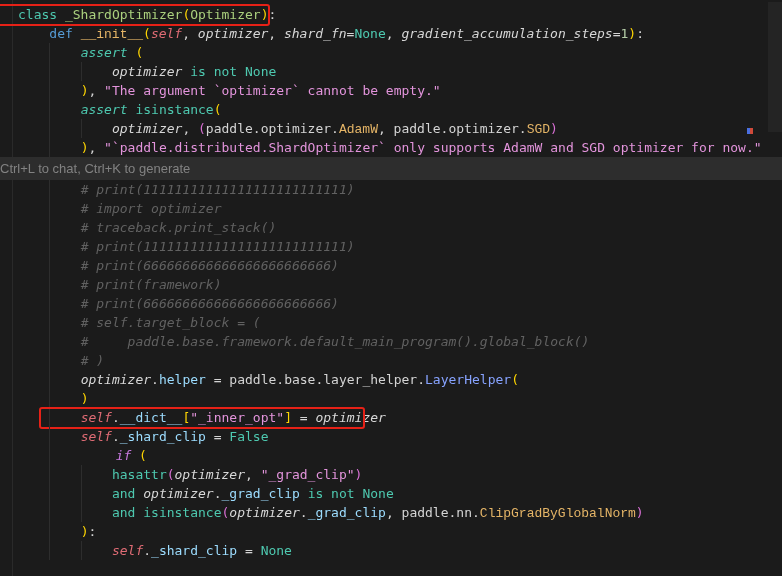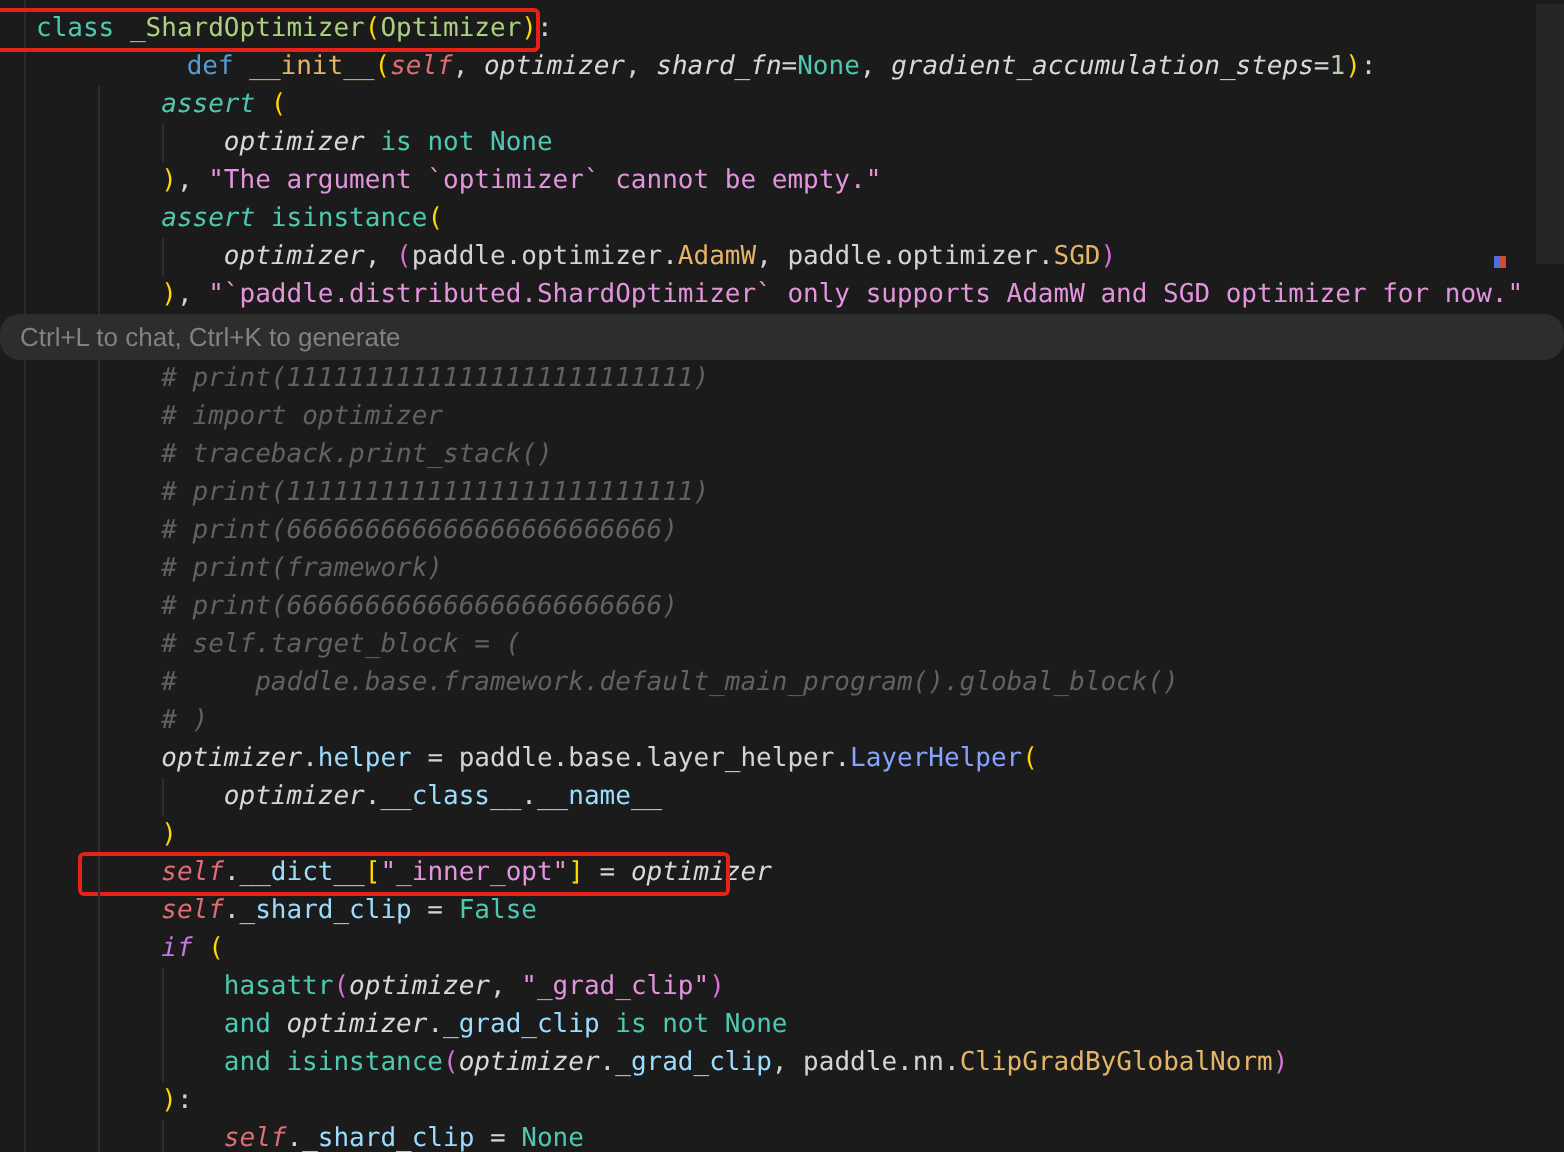--- a/index.html
+++ b/index.html
@@ -58,7 +58,7 @@
   
   .t-pl{color:var(--pl,#d4d4d4);}
   .t-kt{color:var(--kt,#4ec9b0);}
-  .t-kb{color:var(--kb,#569cd6);margin-left:44px;}
+  .t-kb{color:var(--kb,#569cd6);}
   .t-ki{color:var(--kt,#4ec9b0);font-style:italic;}
   .t-km{color:var(--km,#c678dd);font-style:italic;}
   .t-cn{color:var(--cn,#abd17e);}

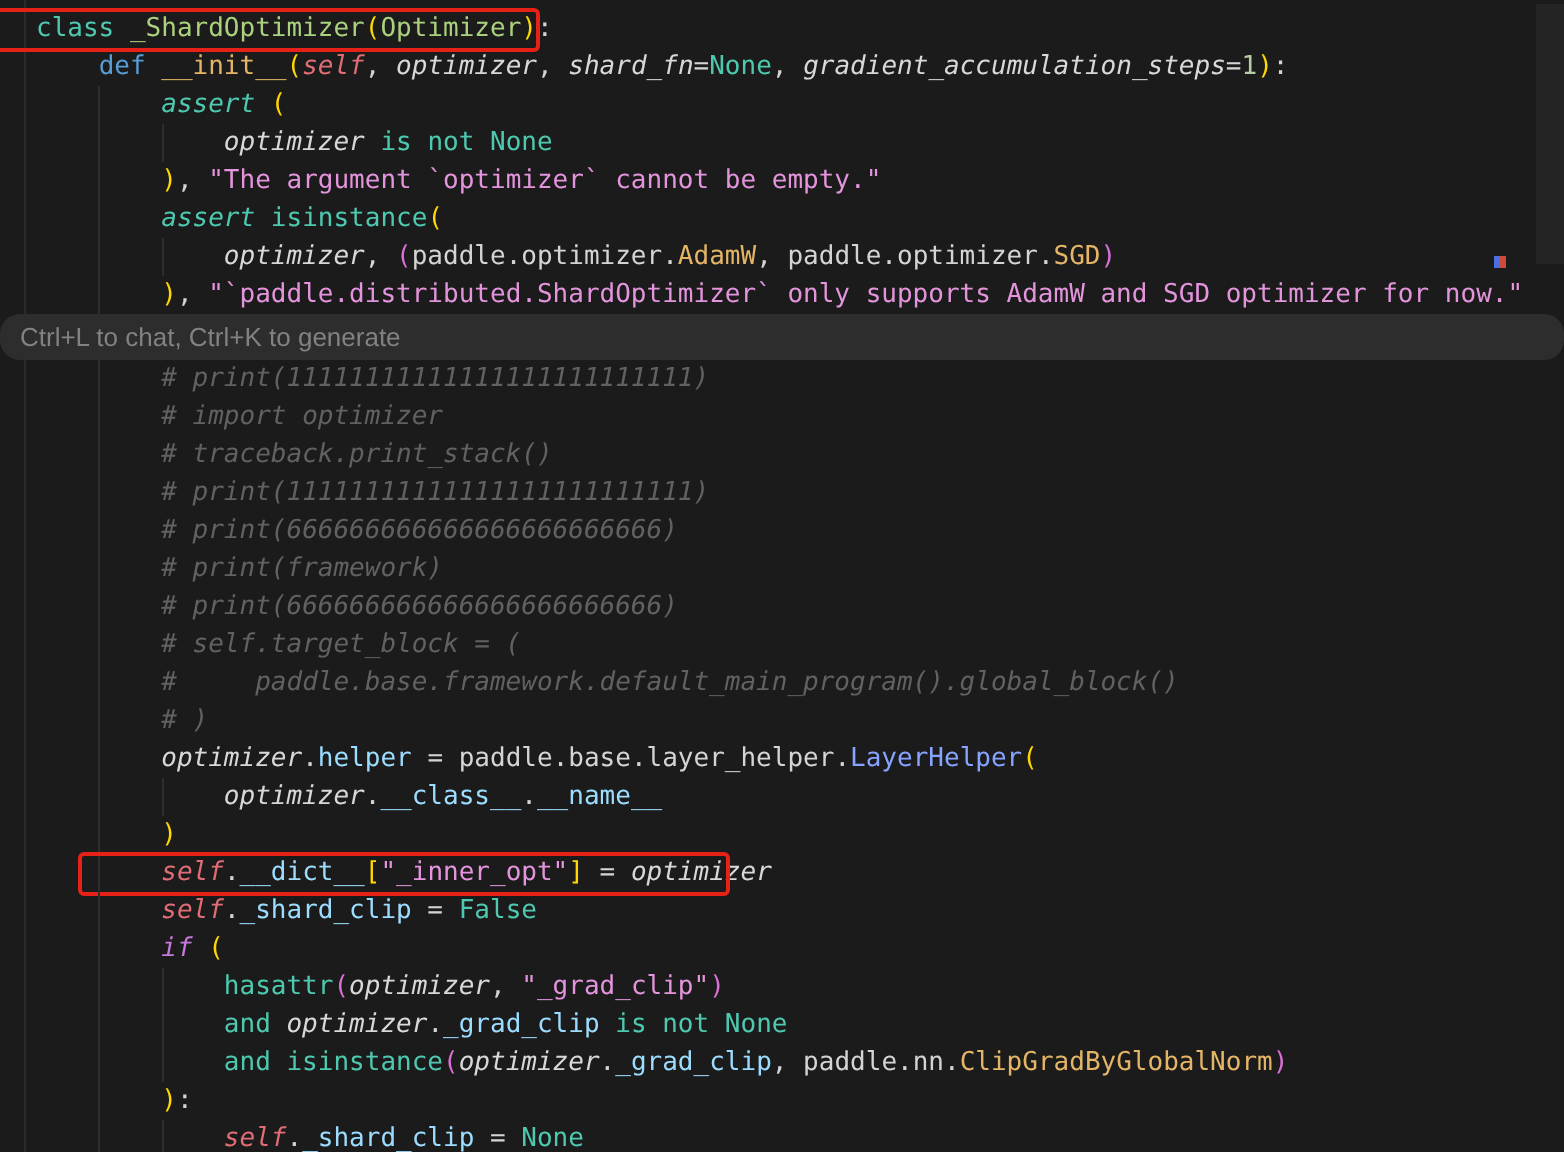--- a/index.html
+++ b/index.html
@@ -62,7 +62,7 @@
   .t-ki{color:var(--kt,#4ec9b0);font-style:italic;}
   .t-km{color:var(--km,#c678dd);font-style:italic;}
   .t-cn{color:var(--cn,#abd17e);}
-  .t-fn{color:var(--fn,#e5b567);}
+  .t-fn{color:var(--fn,#e5b567);font-family:Liberation Mono, monospace;}
   .t-f2{color:var(--f2,#87a3ff);text-align:center;}
   .t-pr{color:var(--pr,#9cdcfe);}
   .t-sf{color:var(--sf,#e06c75);font-style:italic;text-align:right;}

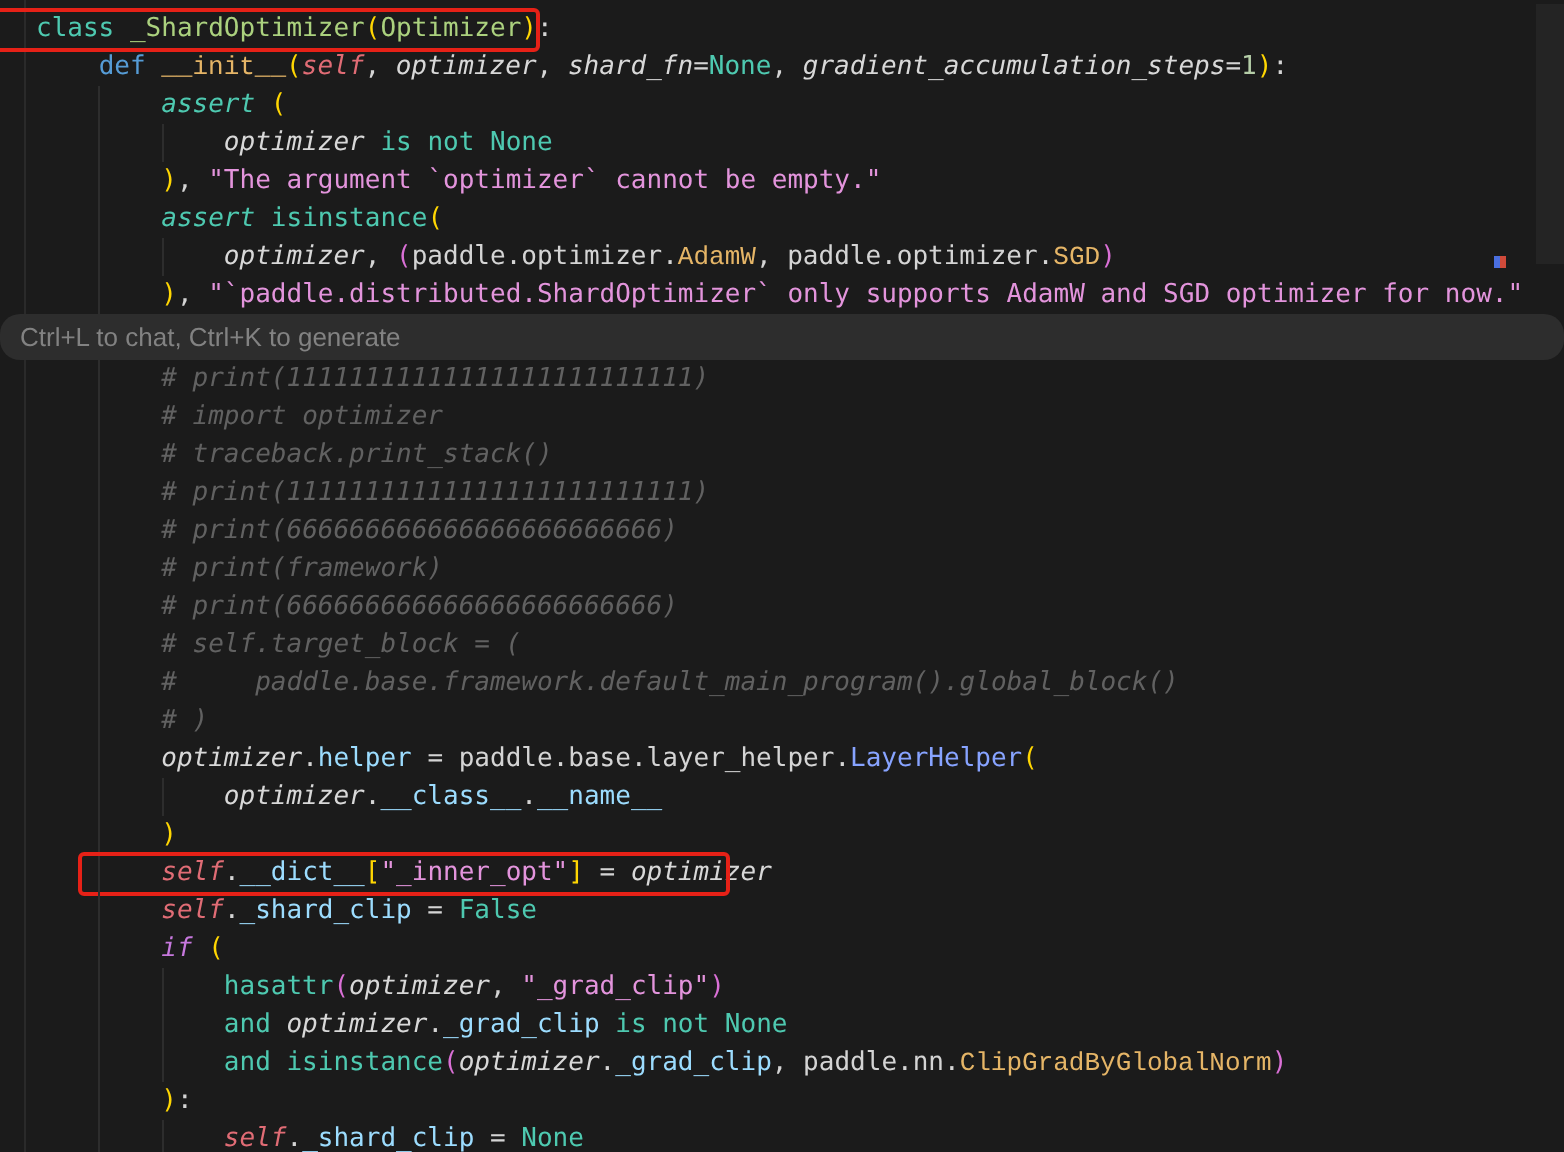--- a/index.html
+++ b/index.html
@@ -36,8 +36,6 @@
     color:var(--hintfg,#828282);
     font-family:"Liberation Sans",sans-serif;
     font-size:13px;line-height:23px;
-    padding-left:10px;
-    border-radius:10px;
   }
   .annotation-box{
     position:absolute;

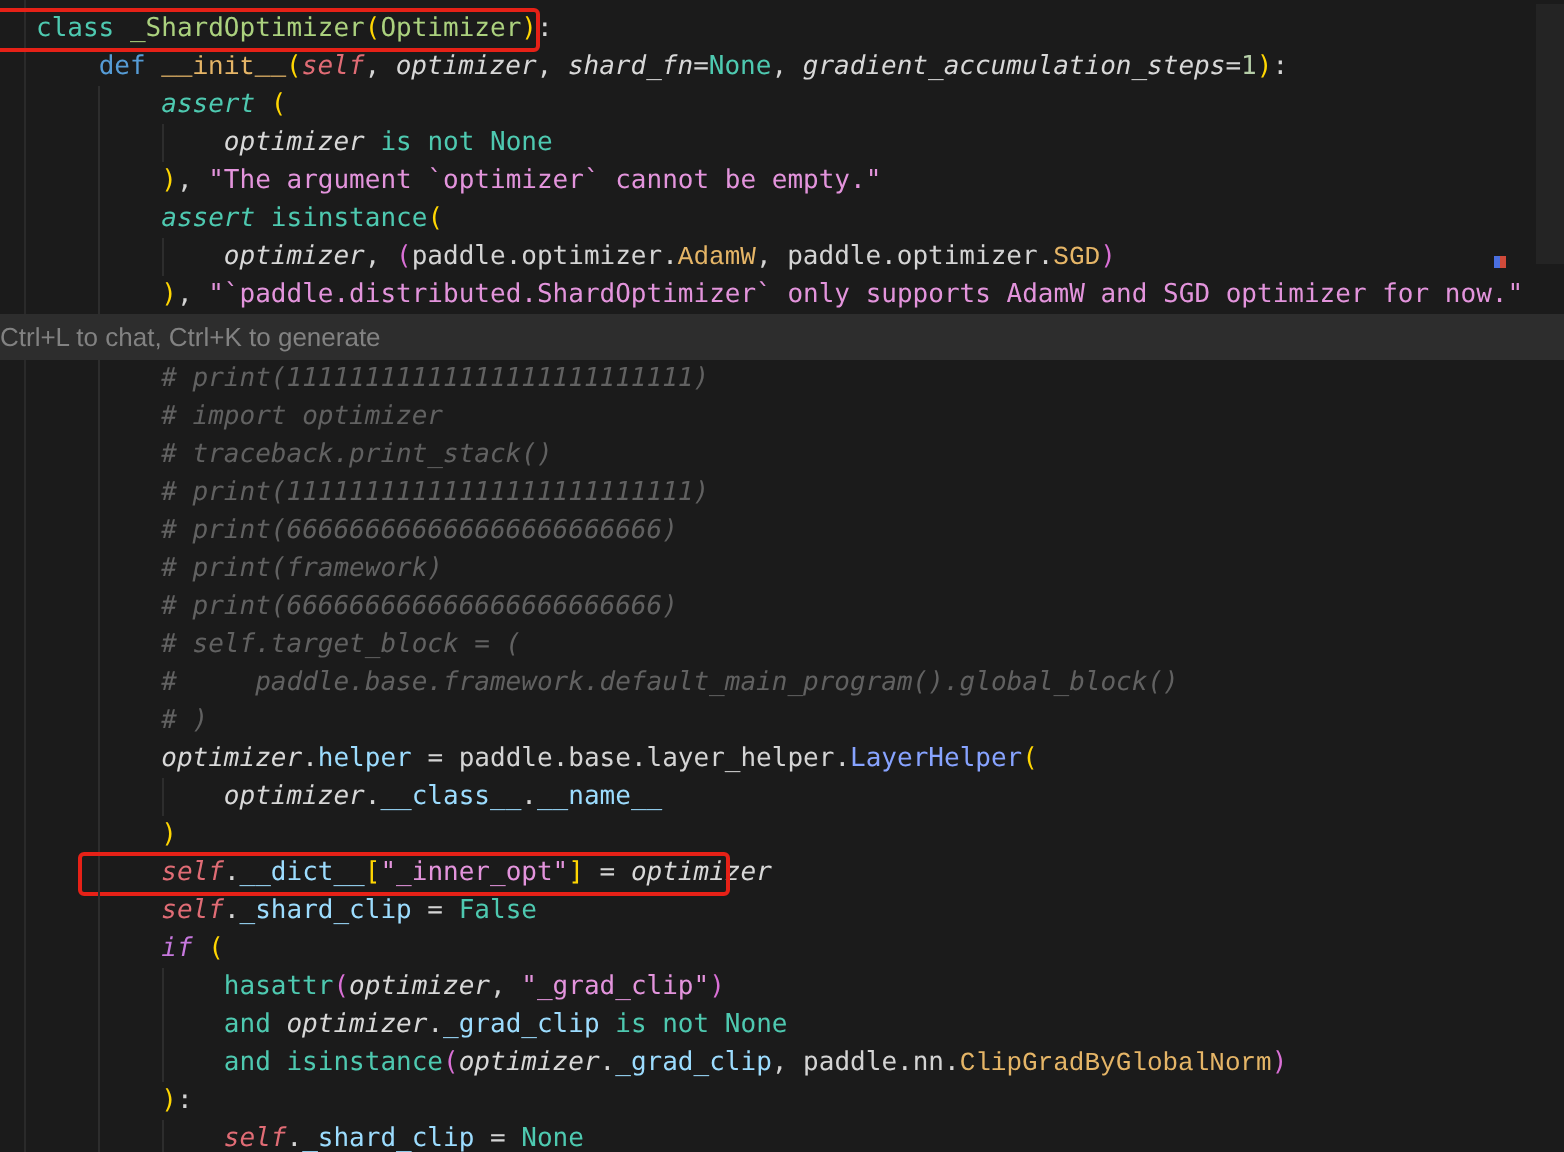--- a/index.html
+++ b/index.html
@@ -98,7 +98,6 @@
       <div class="line"><span class="guide" style="left: 49.3px;"></span><span class="t-pl">        </span><span class="t-cm">#     paddle.base.framework.default_main_program().global_block()</span></div>
       <div class="line"><span class="guide" style="left: 49.3px;"></span><span class="t-pl">        </span><span class="t-cm"># )</span></div>
       <div class="line"><span class="guide" style="left: 49.3px;"></span><span class="t-pl">        </span><span class="t-va">optimizer</span><span class="t-pl">.</span><span class="t-pr">helper</span><span class="t-pl"> = paddle.base.layer_helper.</span><span class="t-f2">LayerHelper</span><span class="t-b1">(</span></div>
-      <div class="line"><span class="guide" style="left: 49.3px;"></span><span class="guide" style="left: 80.6px;"></span><span class="t-pl">            </span><span class="t-va">optimizer</span><span class="t-pl">.</span><span class="t-pr">__class__</span><span class="t-pl">.</span><span class="t-pr">__name__</span></div>
       <div class="line"><span class="guide" style="left: 49.3px;"></span><span class="t-pl">        </span><span class="t-b1">)</span></div>
       <div class="line"><span class="guide" style="left: 49.3px;"></span><span class="t-pl">        </span><span class="t-sf">self</span><span class="t-pl">.</span><span class="t-pr">__dict__</span><span class="t-b1">[</span><span class="t-st">"_inner_opt"</span><span class="t-b1">]</span><span class="t-pl"> = </span><span class="t-va">optimizer</span><div class="annotation-box" style="left: 39px; width: 326px;"></div></div>
       <div class="line"><span class="guide" style="left: 49.3px;"></span><span class="t-pl">        </span><span class="t-sf">self</span><span class="t-pl">.</span><span class="t-pr">_shard_clip</span><span class="t-pl"> = </span><span class="t-kt">False</span></div>

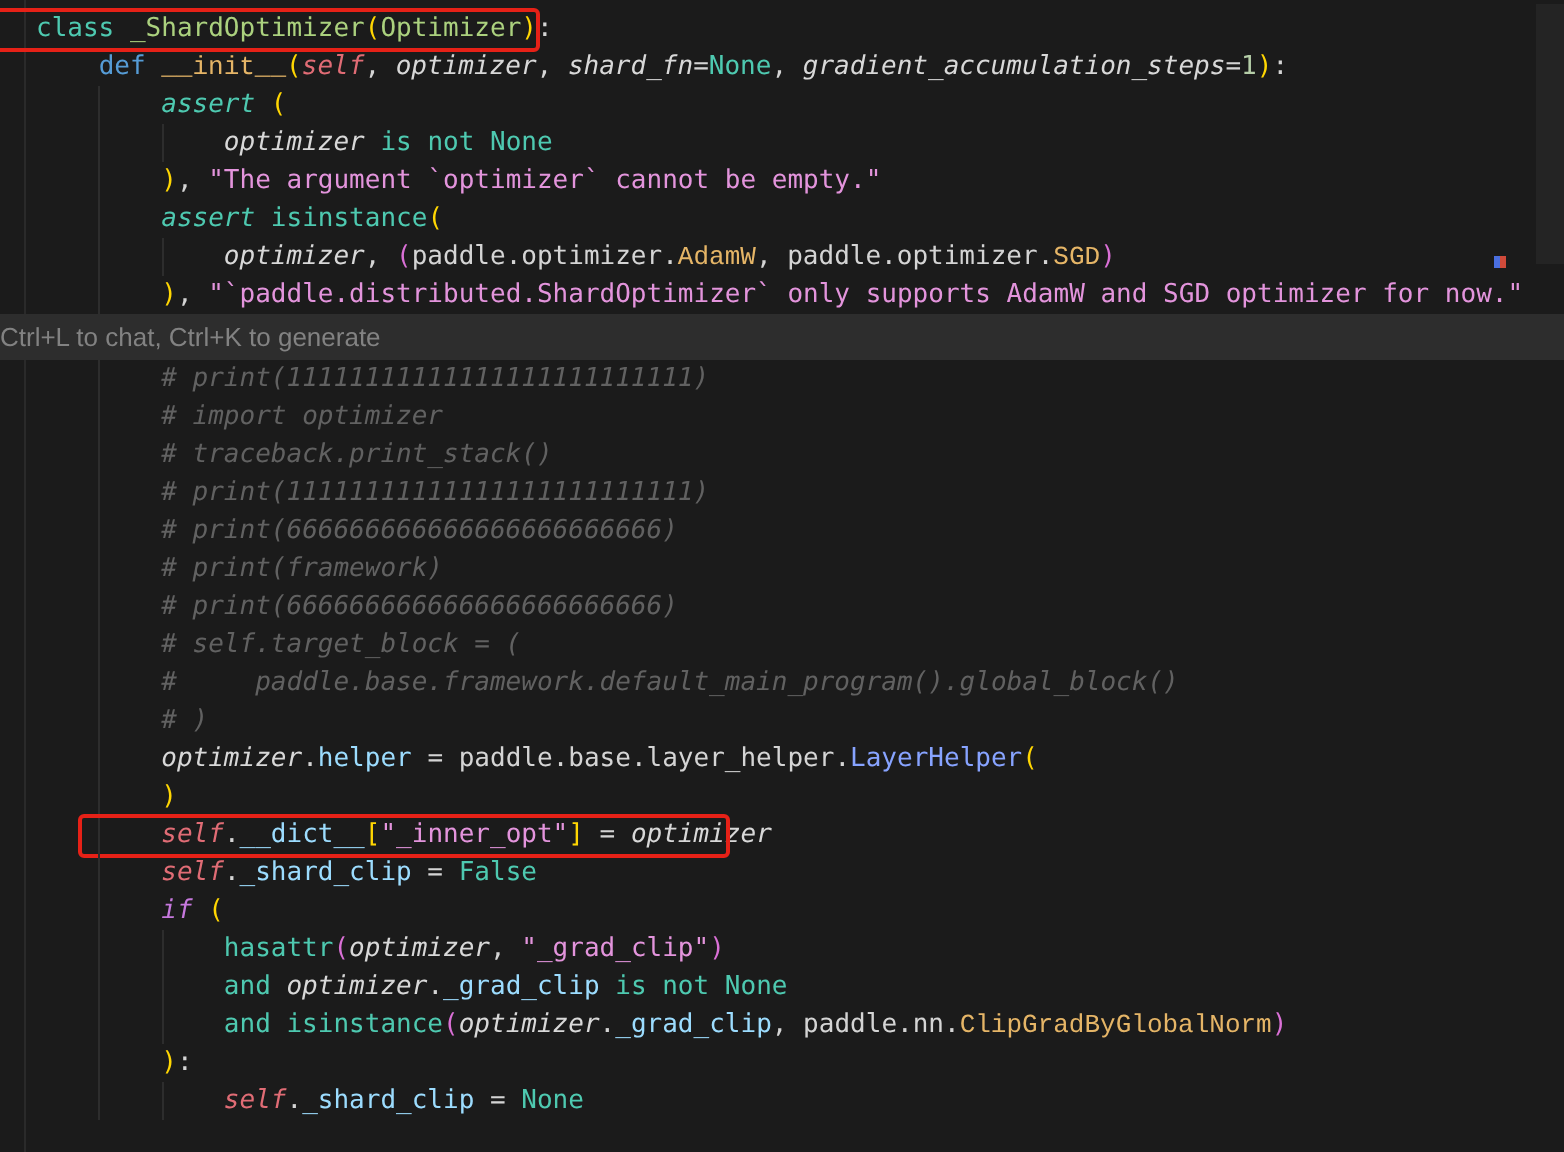--- a/index.html
+++ b/index.html
@@ -58,7 +58,7 @@
   .t-kt{color:var(--kt,#4ec9b0);}
   .t-kb{color:var(--kb,#569cd6);}
   .t-ki{color:var(--kt,#4ec9b0);font-style:italic;}
-  .t-km{color:var(--km,#c678dd);font-style:italic;}
+  .t-km{color:var(--km,#c678dd);font-style:italic;margin-left:35px;}
   .t-cn{color:var(--cn,#abd17e);}
   .t-fn{color:var(--fn,#e5b567);font-family:Liberation Mono, monospace;}
   .t-f2{color:var(--f2,#87a3ff);text-align:center;}

